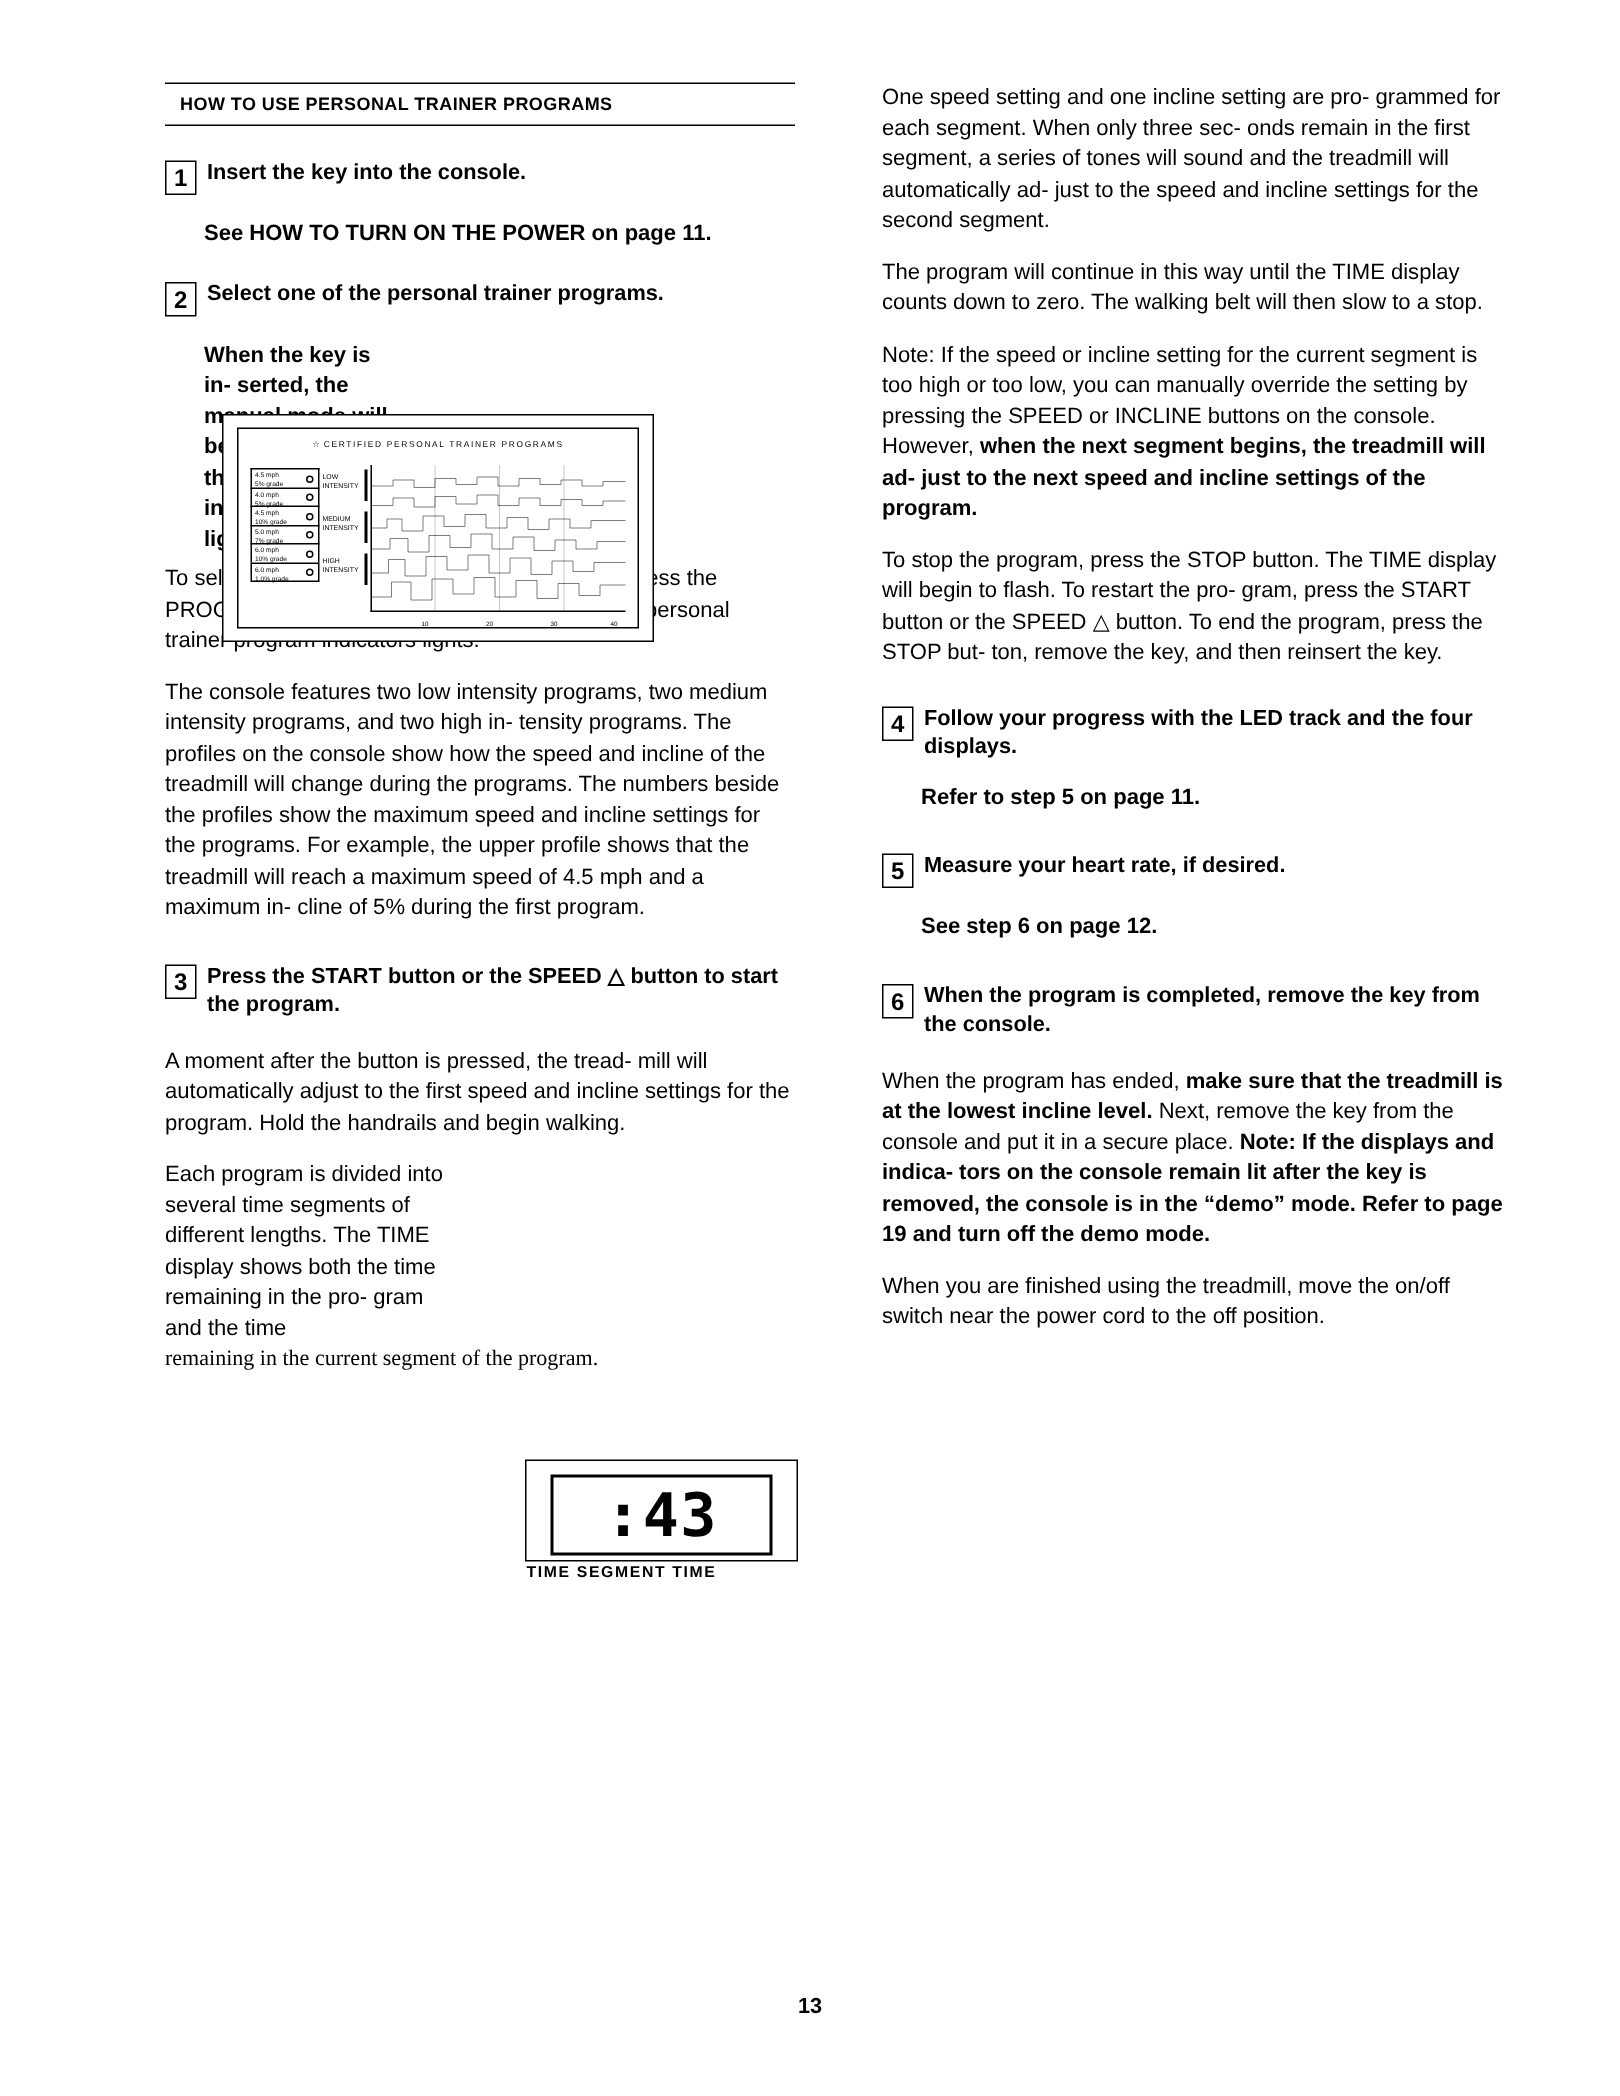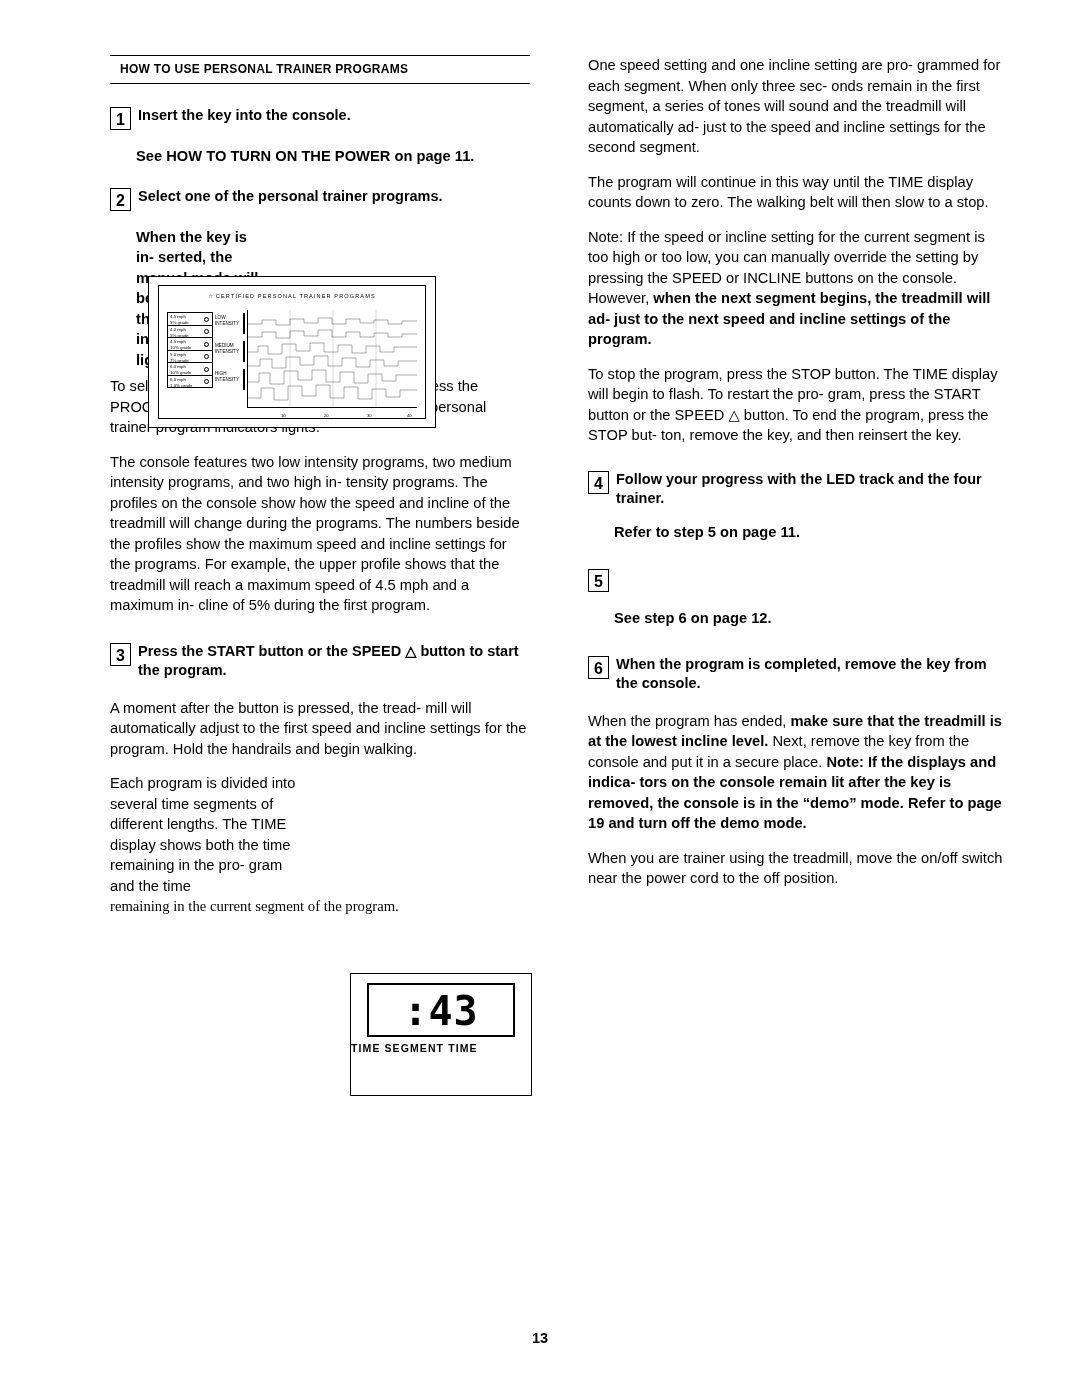--- a/index.html
+++ b/index.html
@@ -358,7 +358,7 @@
 
     <div class="step" style="margin-top:24px;">
       <div class="step-num">4</div>
-      <div class="step-head">Follow your progress with the LED track and the four trainer.</div>
+      <div class="step-head">Follow your progress with the LED track and the four displays.</div>
     </div>
     <p class="body indent">Refer to step 5 on page 11.</p>
 

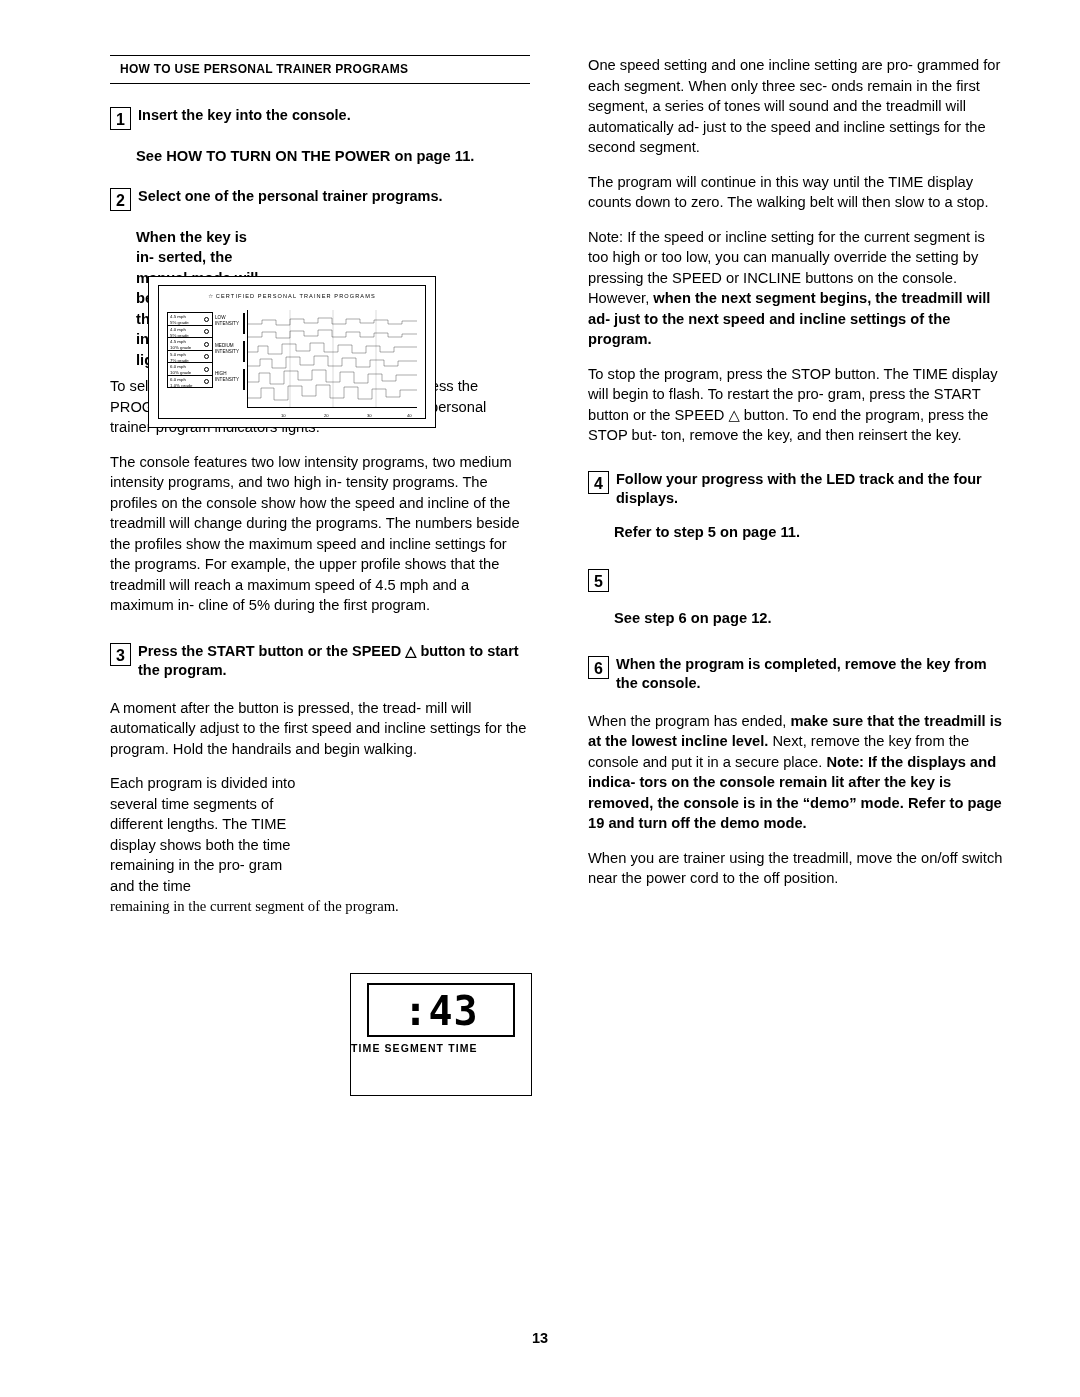--- a/index.html
+++ b/index.html
@@ -364,6 +364,7 @@
 
     <div class="step" style="margin-top:26px;">
       <div class="step-num">5</div>
+      <div class="step-head">Measure your heart rate, if desired.</div>
     </div>
     <p class="body indent">See step 6 on page 12.</p>
 

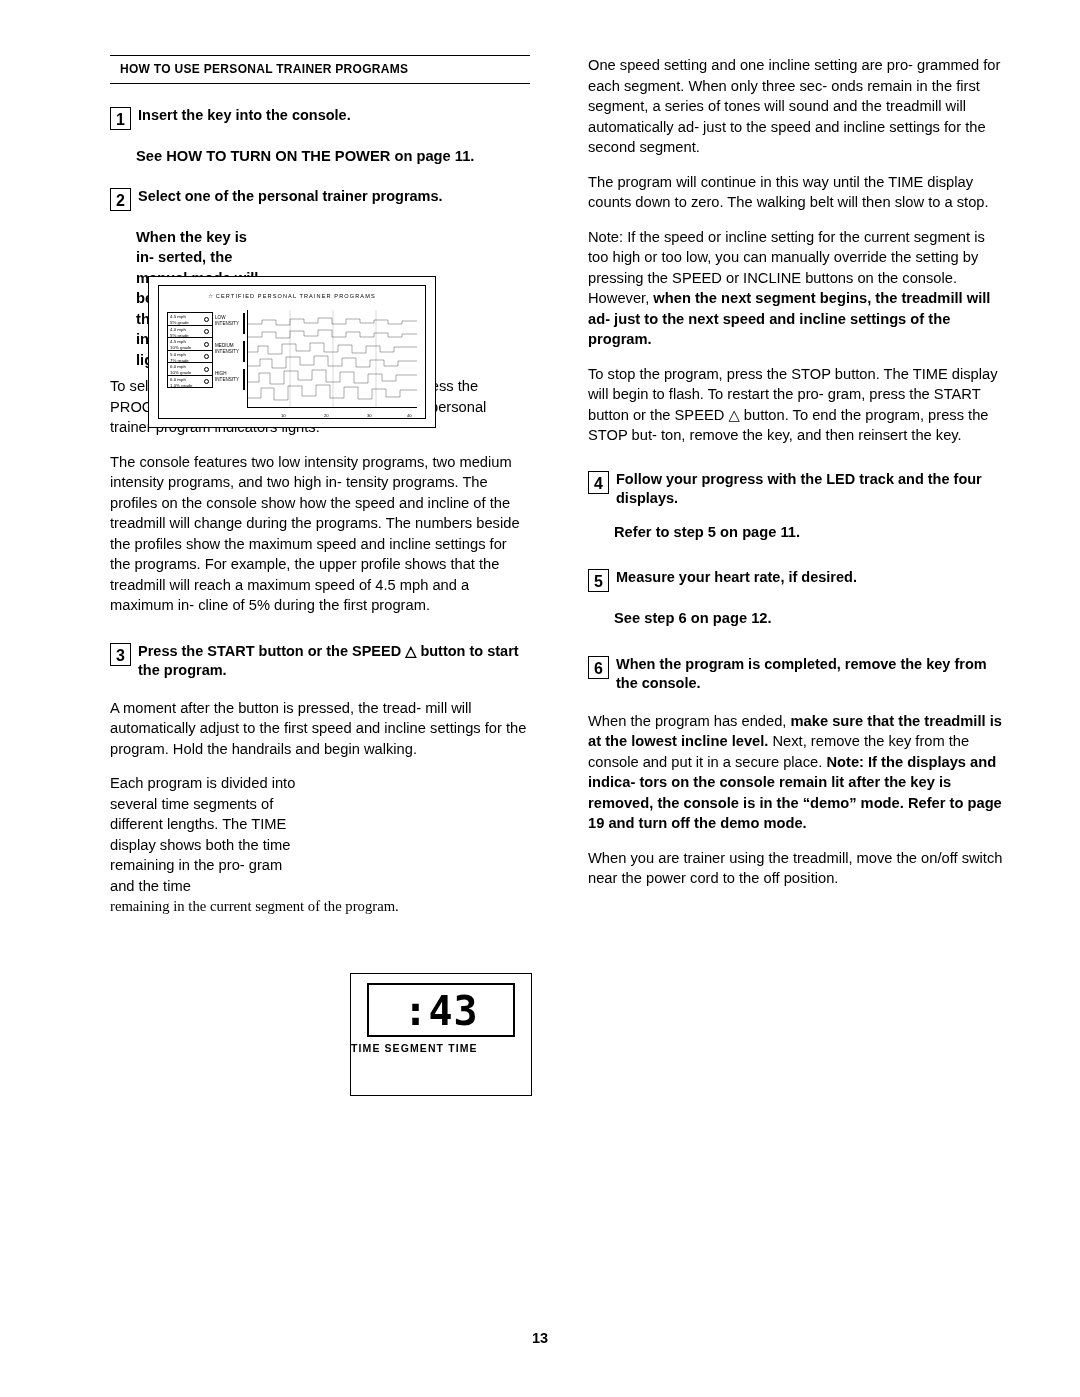--- a/index.html
+++ b/index.html
@@ -375,7 +375,7 @@
 
     <p class="body" style="margin-top:18px;"><span>When the program has ended, </span><b class="inline">make sure that the treadmill is at the lowest incline level.</b><span> Next, remove the key from the console and put it in a secure place. </span><b class="inline">Note: If the displays and indica- tors on the console remain lit after the key is removed, the console is in the “demo” mode. Refer to page 19 and turn off the demo mode.</b></p>
 
-    <p class="body">When you are trainer using the treadmill, move the on/off switch near the power cord to the off position.</p>
+    <p class="body">When you are finished using the treadmill, move the on/off switch near the power cord to the off position.</p>
   </div>
 
   <div class="page-num">13</div>

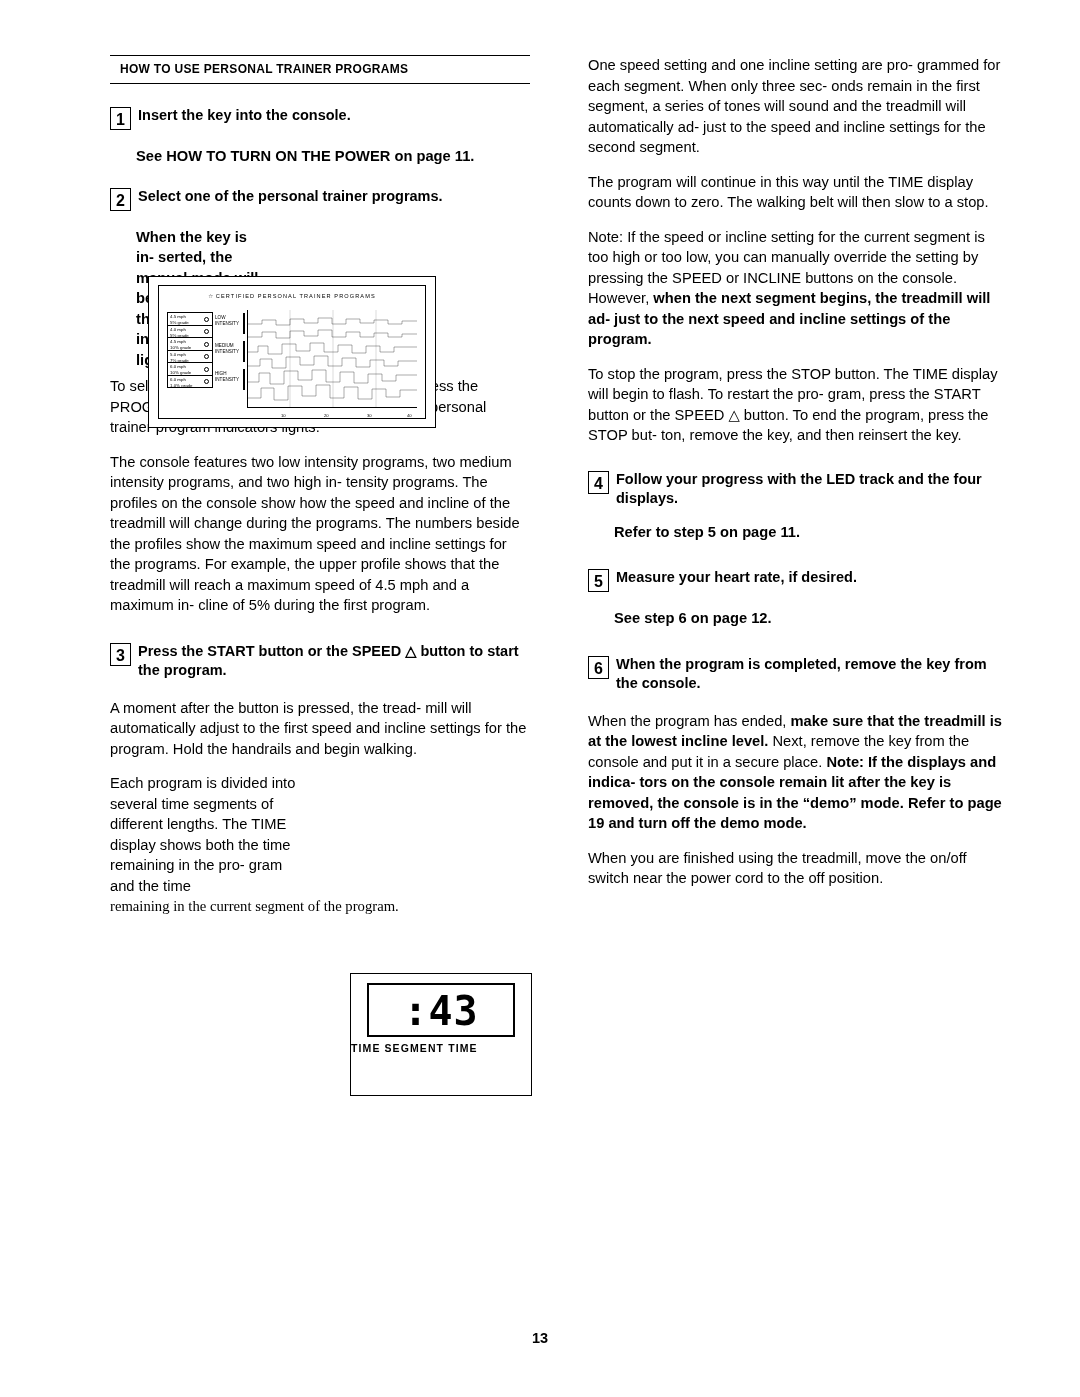--- a/index.html
+++ b/index.html
@@ -178,7 +178,7 @@
     left: 350px;
     top: 973px;
     width: 182px;
-    height: 123px;
+    height: 68px;
     border: 1.6px solid #000;
     box-sizing: border-box;
     background: #fff;

